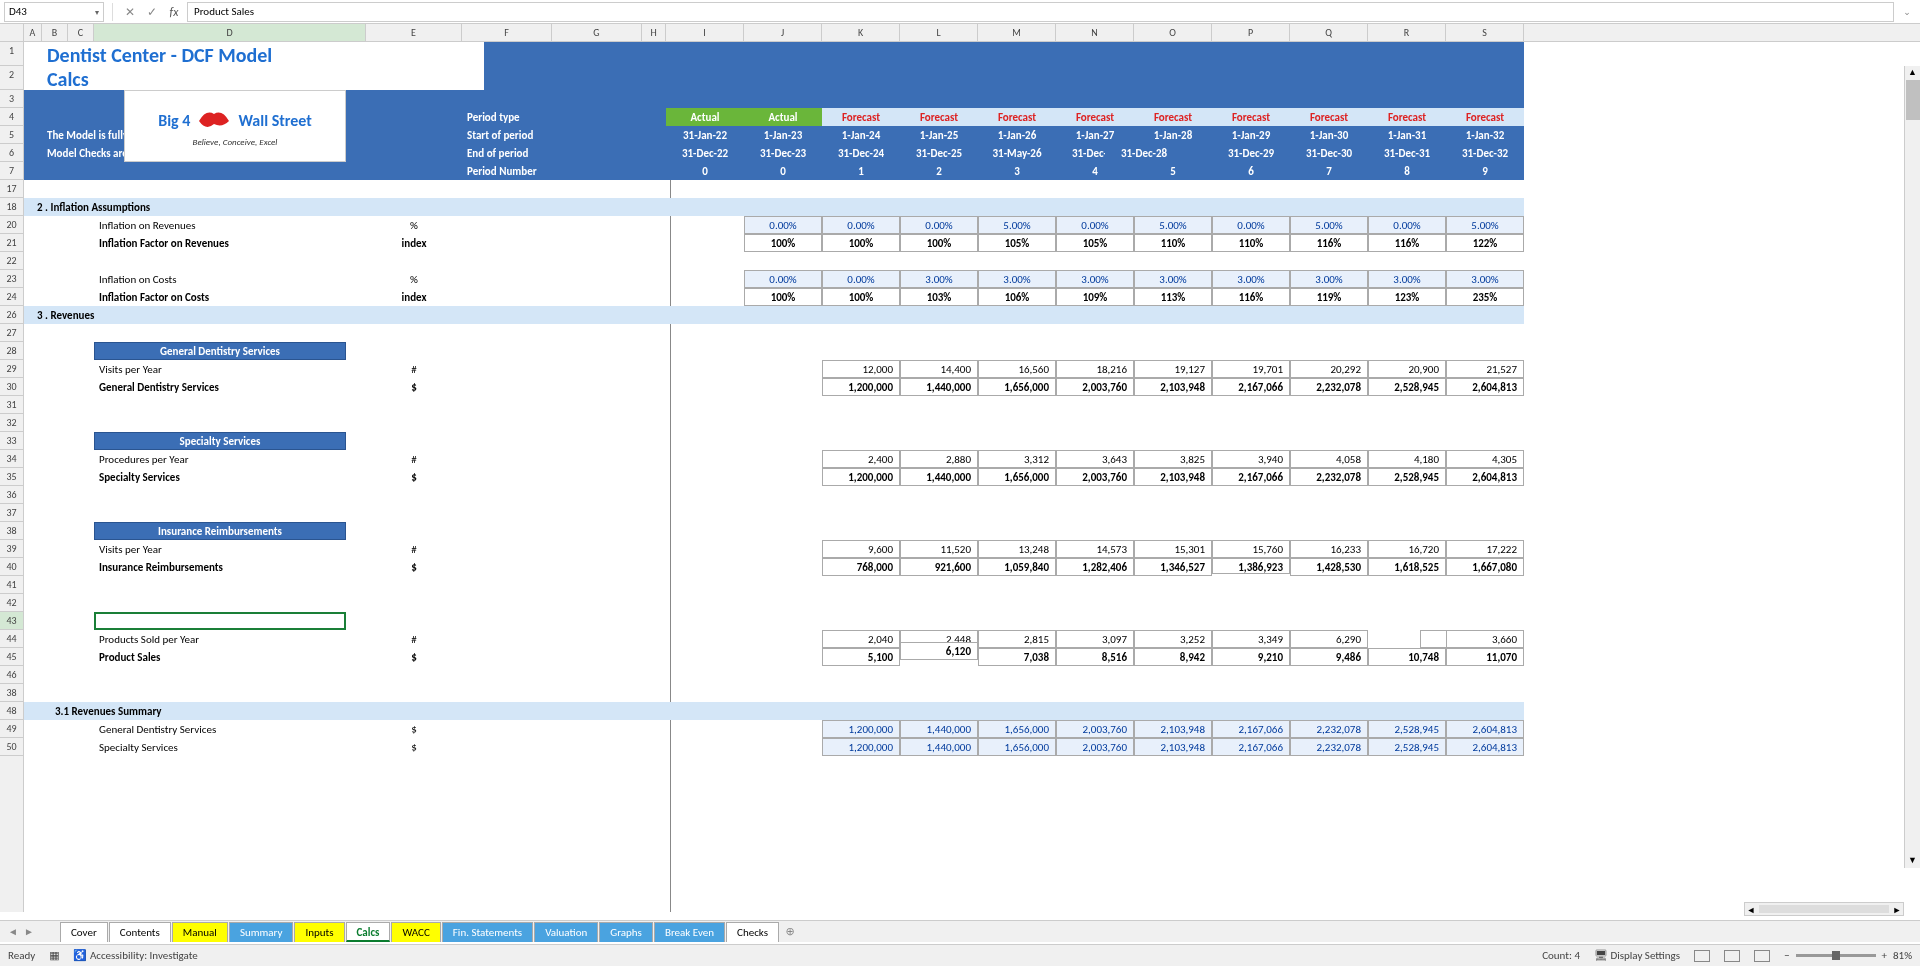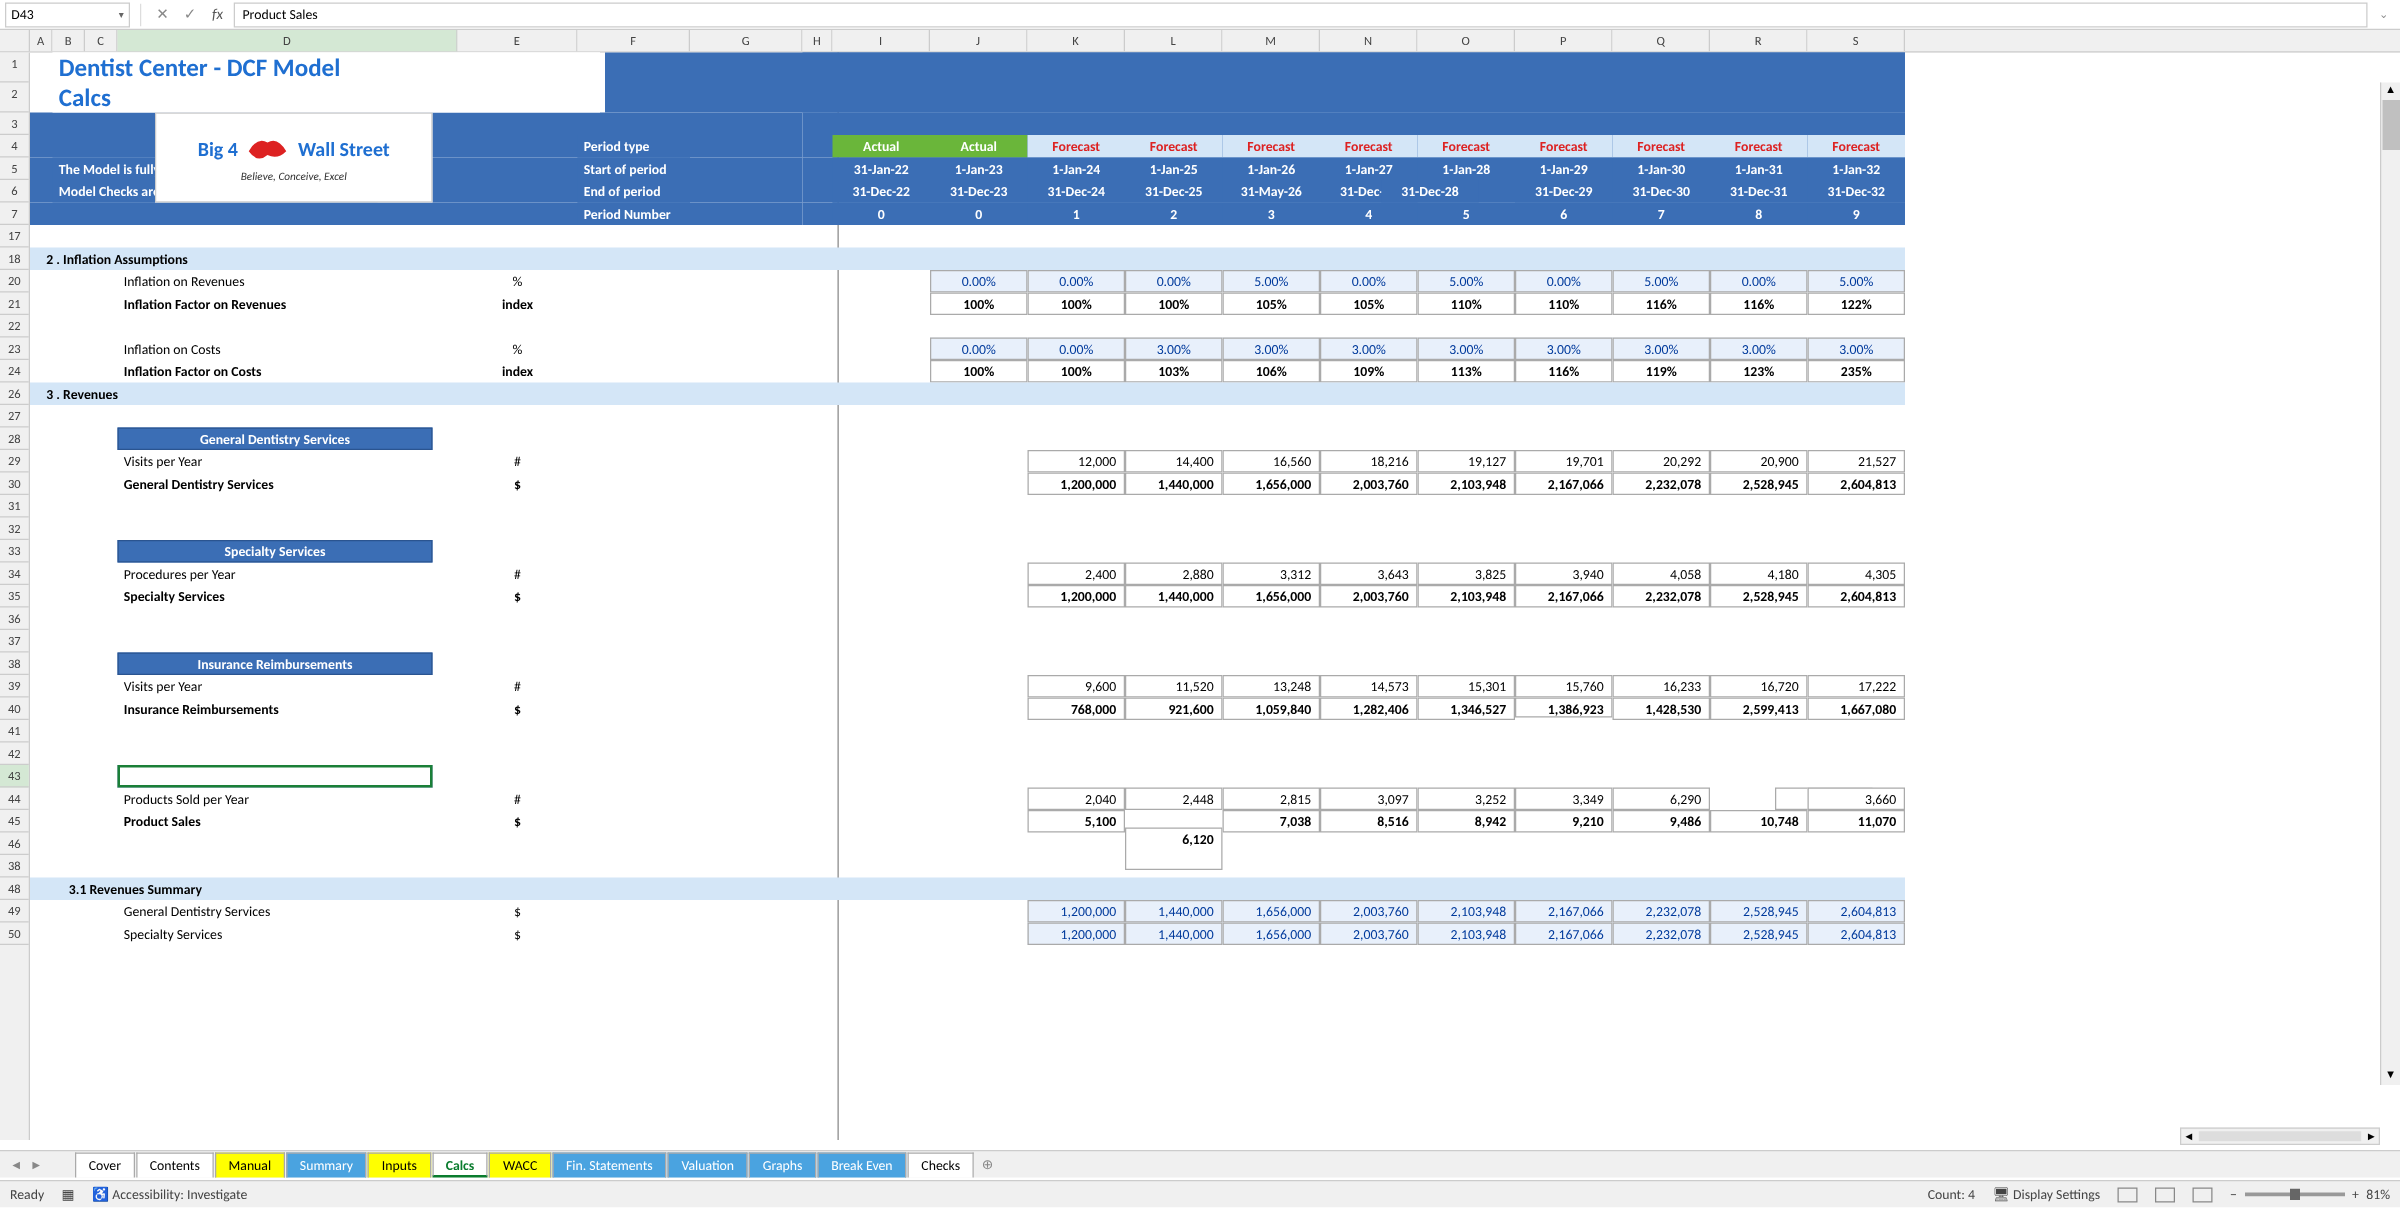--- a/index.html
+++ b/index.html
@@ -340,7 +340,7 @@
         <div class="c tblcellb" style="position:absolute;top:516px;left:1110px;width:78px;height:18px">1,346,527</div>
         <div class="c tblcellb" style="position:absolute;top:516px;left:1188px;width:78px;height:16px">1,386,923</div>
         <div class="c tblcellb" style="position:absolute;top:516px;left:1266px;width:78px;height:18px">1,428,530</div>
-        <div class="c tblcellb" style="position:absolute;top:516px;left:1344px;width:78px;height:18px">2,599,413</div>
+        <div class="c tblcellb" style="position:absolute;top:516px;left:1344px;width:78px;height:18px">1,618,525</div>
         <div class="c tblcellb" style="position:absolute;top:516px;left:1422px;width:78px;height:18px">1,667,080</div>
         <div class="c subhdr" style="position:absolute;top:570px;left:70px;width:252px;height:18px;border:1px solid #2a5490">Product Sales</div>
         <div class="c " style="position:absolute;top:588px;left:70px;width:272px;height:18px;">Products Sold per Year</div>

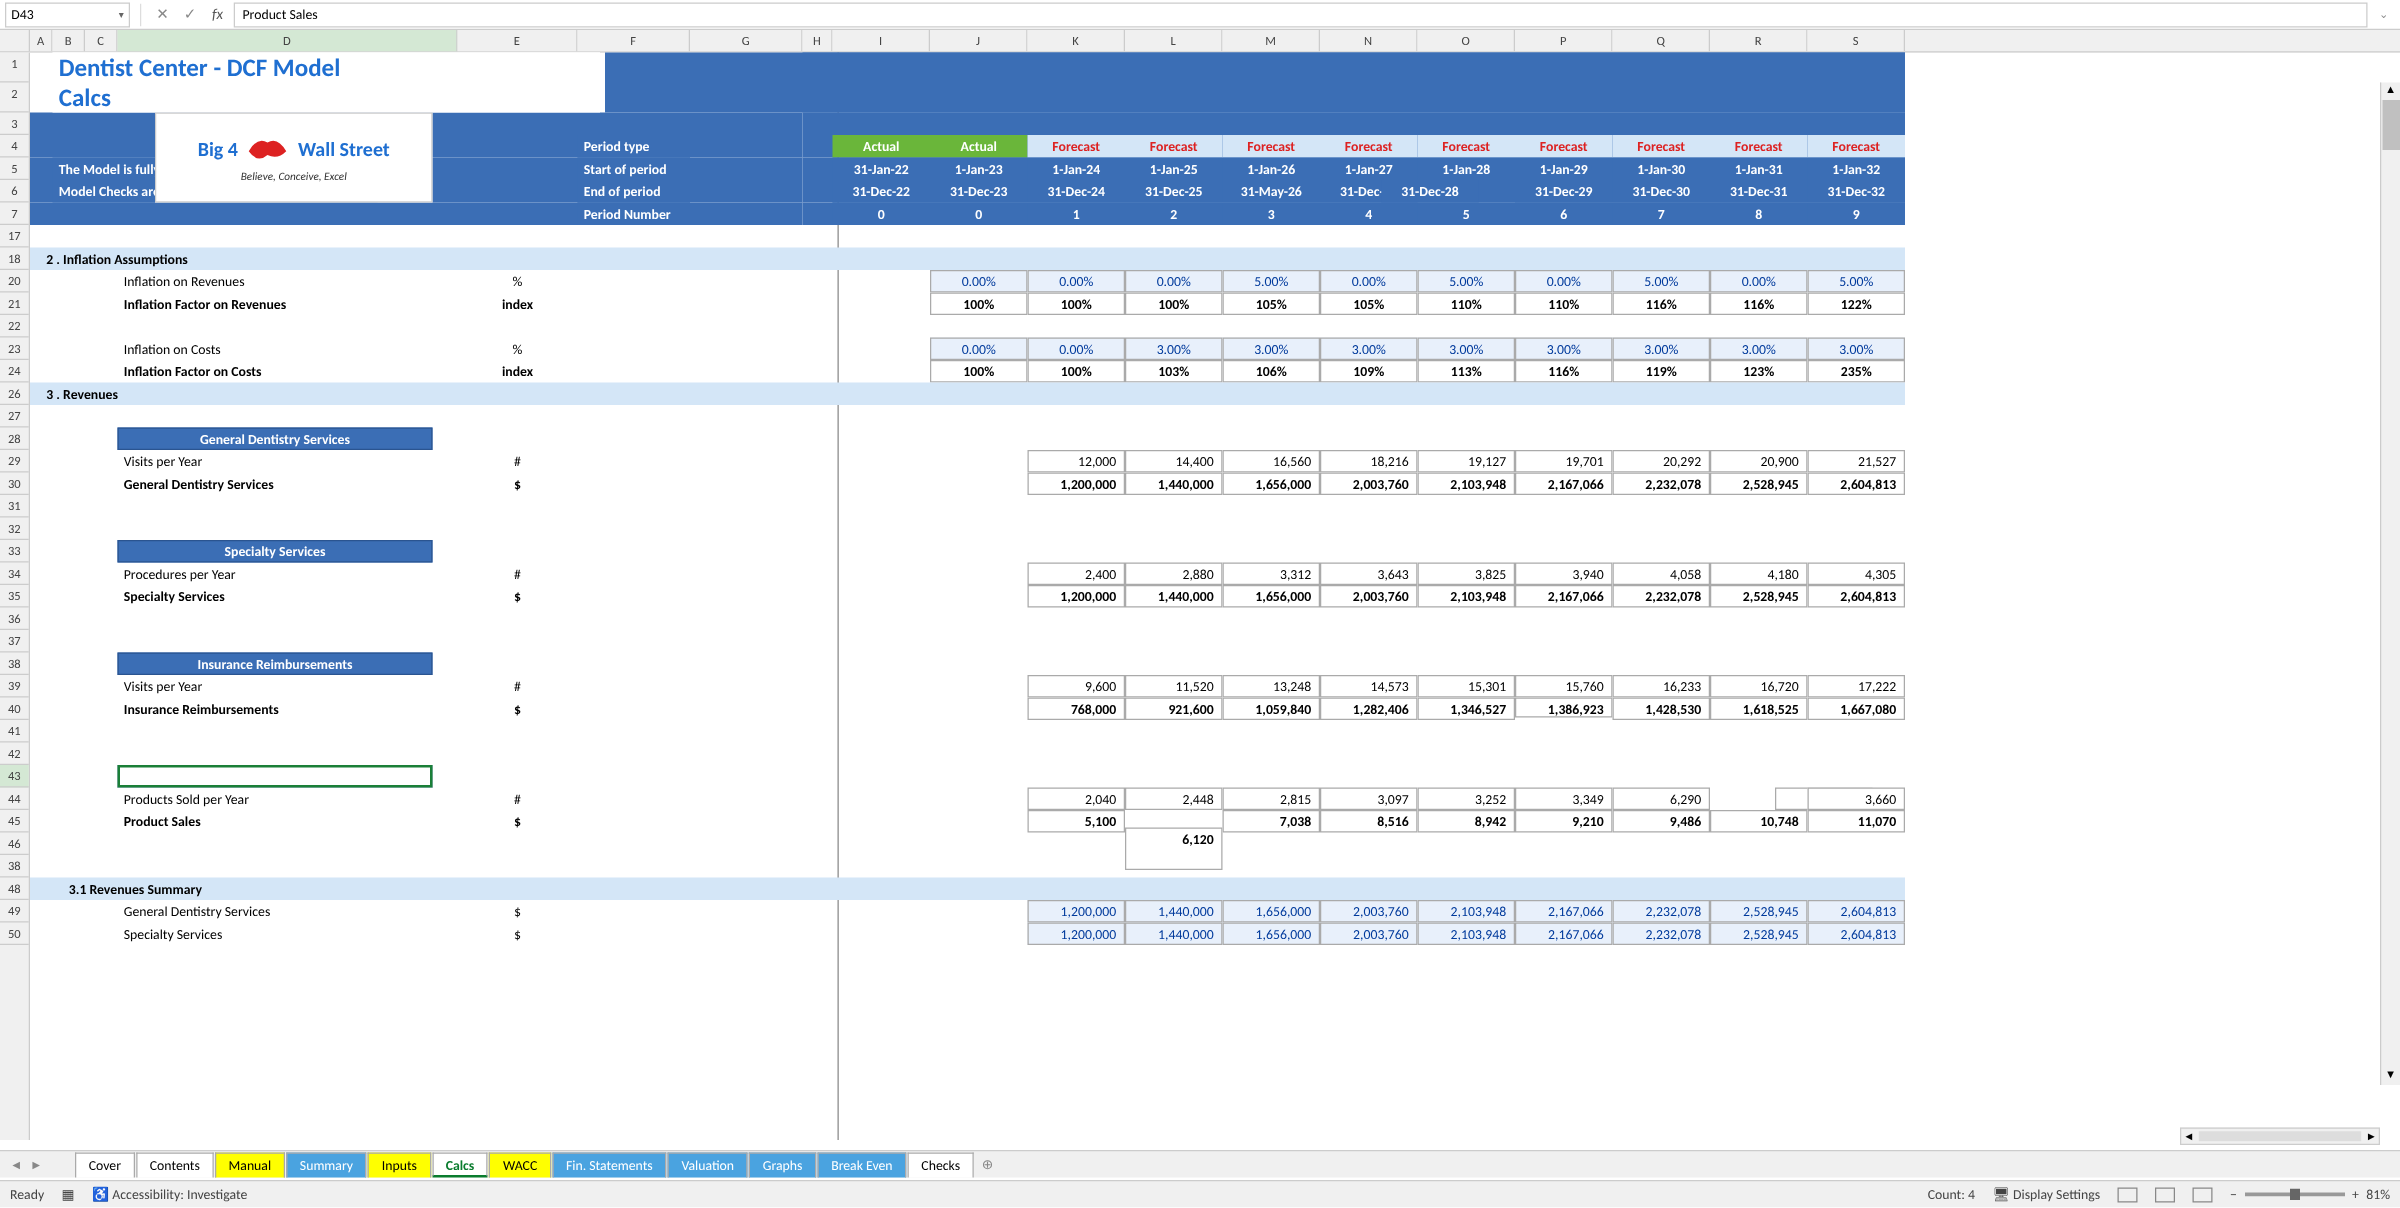--- a/index.html
+++ b/index.html
@@ -357,7 +357,7 @@
         <div class="c bold" style="position:absolute;top:606px;left:70px;width:272px;height:18px;">Product Sales</div>
         <div class="c bold" style="position:absolute;top:606px;left:342px;width:96px;height:18px;text-align:center;">$</div>
         <div class="c tblcellb" style="position:absolute;top:606px;left:798px;width:78px;height:18px">5,100</div>
-        <div class="c tblcellb" style="position:absolute;top:620px;left:876px;width:78px;height:34px">6,120</div>
+        <div class="c tblcellb" style="position:absolute;top:600px;left:876px;width:78px;height:18px">6,120</div>
         <div class="c tblcellb" style="position:absolute;top:606px;left:954px;width:78px;height:18px">7,038</div>
         <div class="c tblcellb" style="position:absolute;top:606px;left:1032px;width:78px;height:18px">8,516</div>
         <div class="c tblcellb" style="position:absolute;top:606px;left:1110px;width:78px;height:18px">8,942</div>

